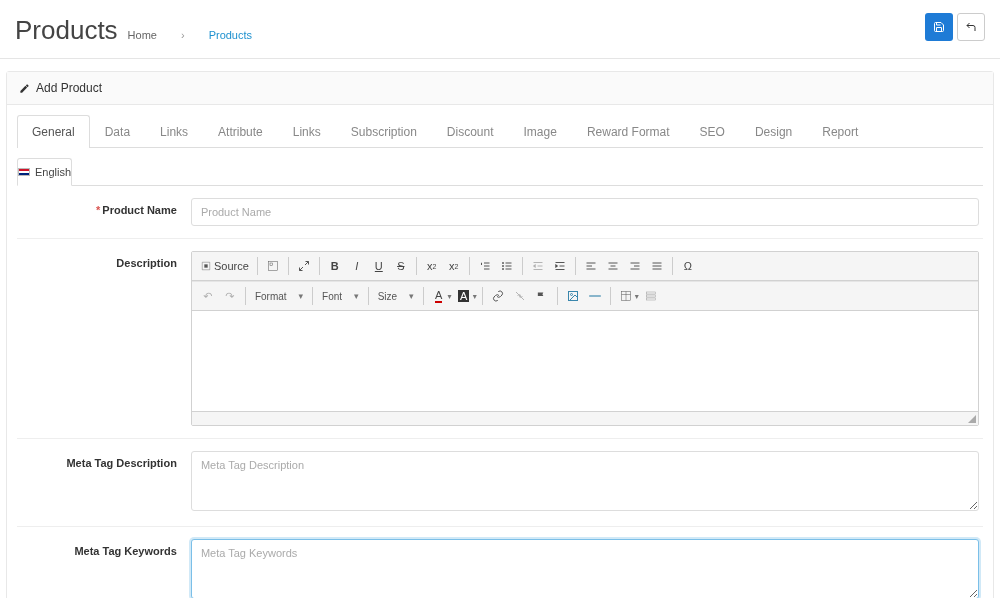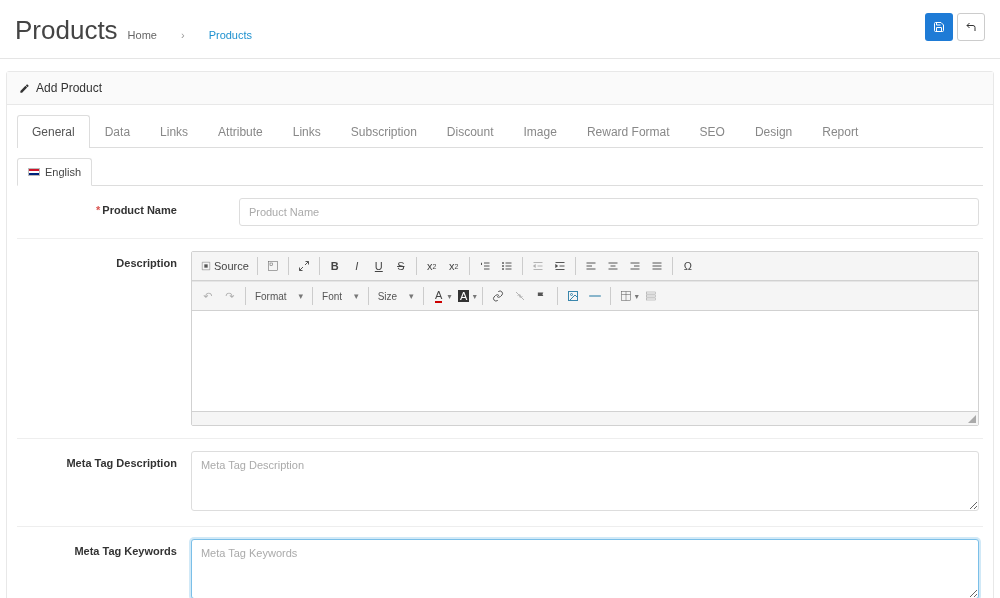--- a/index.html
+++ b/index.html
@@ -26,7 +26,7 @@
 .nav-tabs li.active { color: #555; border-color: #ddd; border-bottom-color: #fff; background: #fff; border-top-left-radius: 3px; border-top-right-radius: 3px; }
 
 .lang-tabs { list-style: none; display: flex; border-bottom: 1px solid #ddd; margin-top: 10px; font-size: 11px; }
-.lang-tabs li { padding: 7px 10px; border: 1px solid #ddd; border-bottom-color: #fff; margin-bottom: -1px; border-top-left-radius: 3px; border-top-right-radius: 3px; display: flex; align-items: center; gap: 5px; }
+.lang-tabs li { padding: 7px 0; border: 1px solid #ddd; border-bottom-color: #fff; margin-bottom: -1px; border-top-left-radius: 3px; border-top-right-radius: 3px; display: flex; align-items: center; gap: 5px; }
 .flag { display: inline-block; width: 12px; height: 8px; background: linear-gradient(to bottom, #cf142b 33%, #fff 33%, #fff 66%, #00247d 66%); border: 1px solid #bbb; }
 
 .form-group { display: flex; border-top: 1px solid #eee; padding: 12px 0; }

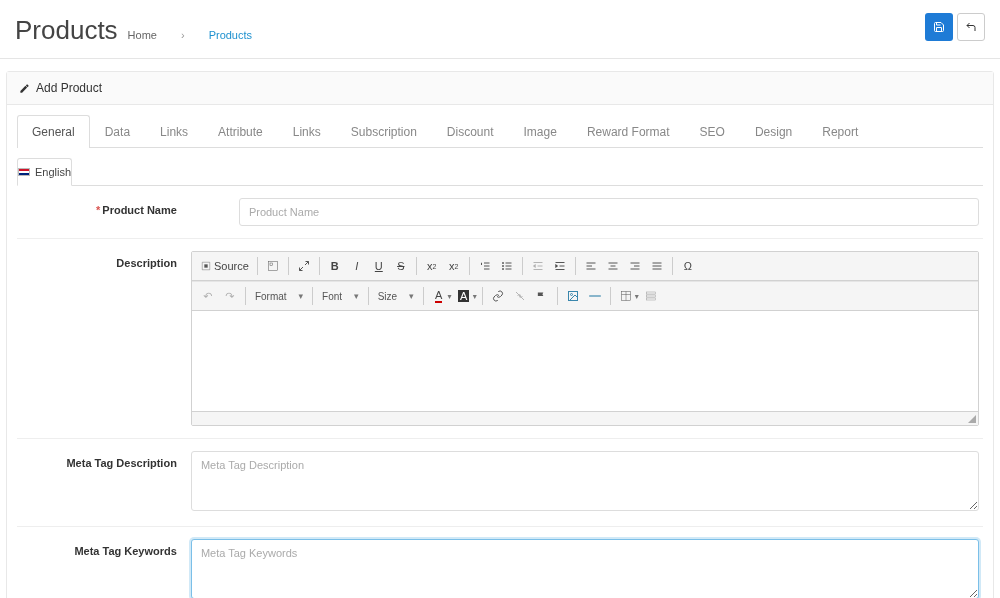--- a/index.html
+++ b/index.html
@@ -30,7 +30,7 @@
 .flag { display: inline-block; width: 12px; height: 8px; background: linear-gradient(to bottom, #cf142b 33%, #fff 33%, #fff 66%, #00247d 66%); border: 1px solid #bbb; }
 
 .form-group { display: flex; border-top: 1px solid #eee; padding: 12px 0; }
-.form-group:first-of-type { border-top: none; gap: 48px; }
+.form-group:first-of-type { border-top: none; }
 .form-label { width: 18%; text-align: right; padding: 6px 14px 0 0; font-size: 11px; color: #333; font-weight: bold; }
 .form-label .required { color: #d9534f; margin-right: 2px; }
 .form-control-wrap { flex: 1; padding-right: 4px; }

